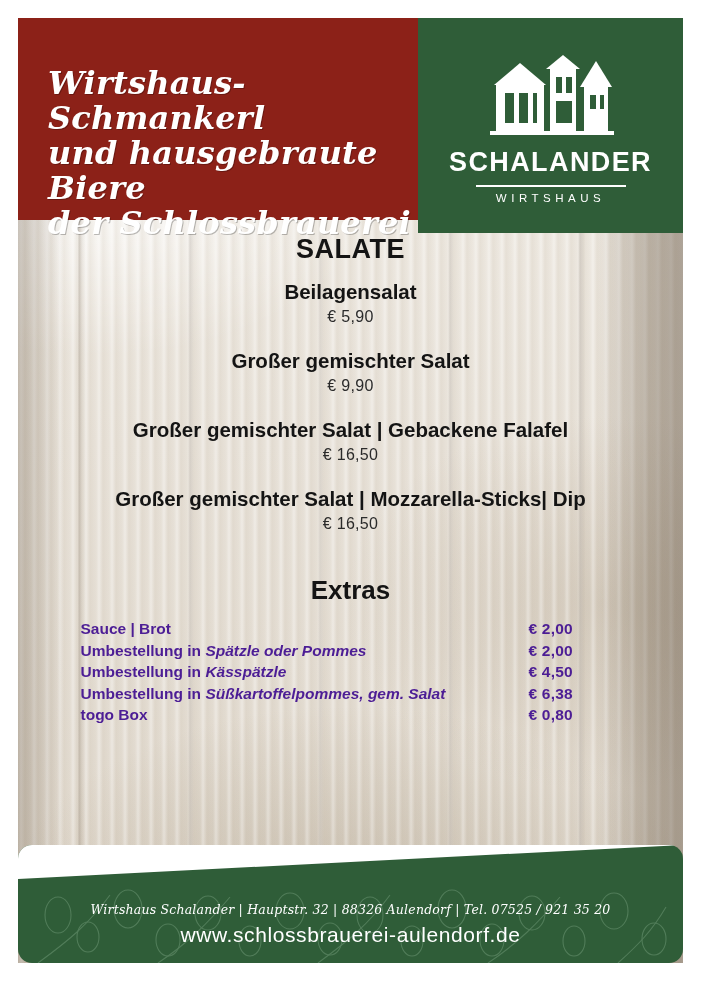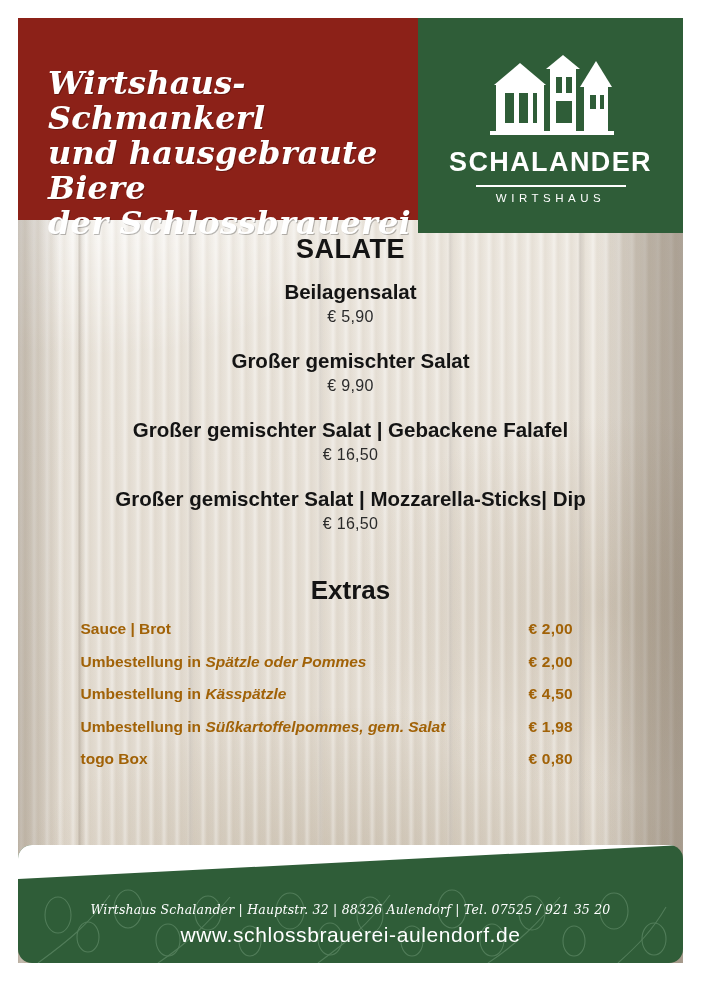--- a/index.html
+++ b/index.html
@@ -202,9 +202,8 @@
     align-items: baseline;
     font-size: 15.5px;
     font-weight: bold;
-    color: #a16207;
+    color: #4c1d95;
     line-height: 21.5px;
-    margin-top: 11px;
   }
   .extra-label { flex: 1 1 auto; white-space: nowrap; }
   .extra-label i { font-style: italic; }

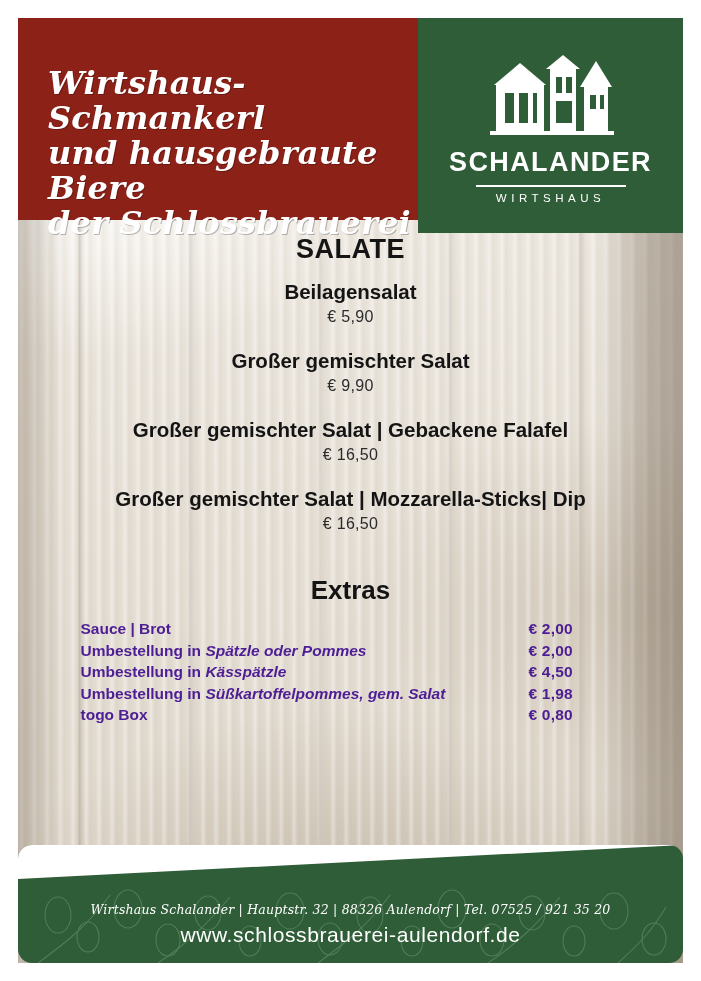--- a/index.html
+++ b/index.html
@@ -353,7 +353,7 @@
       </div>
       <div class="extra-row">
         <div class="extra-label"><span>Umbestellung in </span><i>Süßkartoffelpommes, gem. Salat</i></div>
-        <div class="extra-price">€ 1,98</div>
+        <div class="extra-price">€ 6,38</div>
       </div>
       <div class="extra-row">
         <div class="extra-label">togo Box</div>

